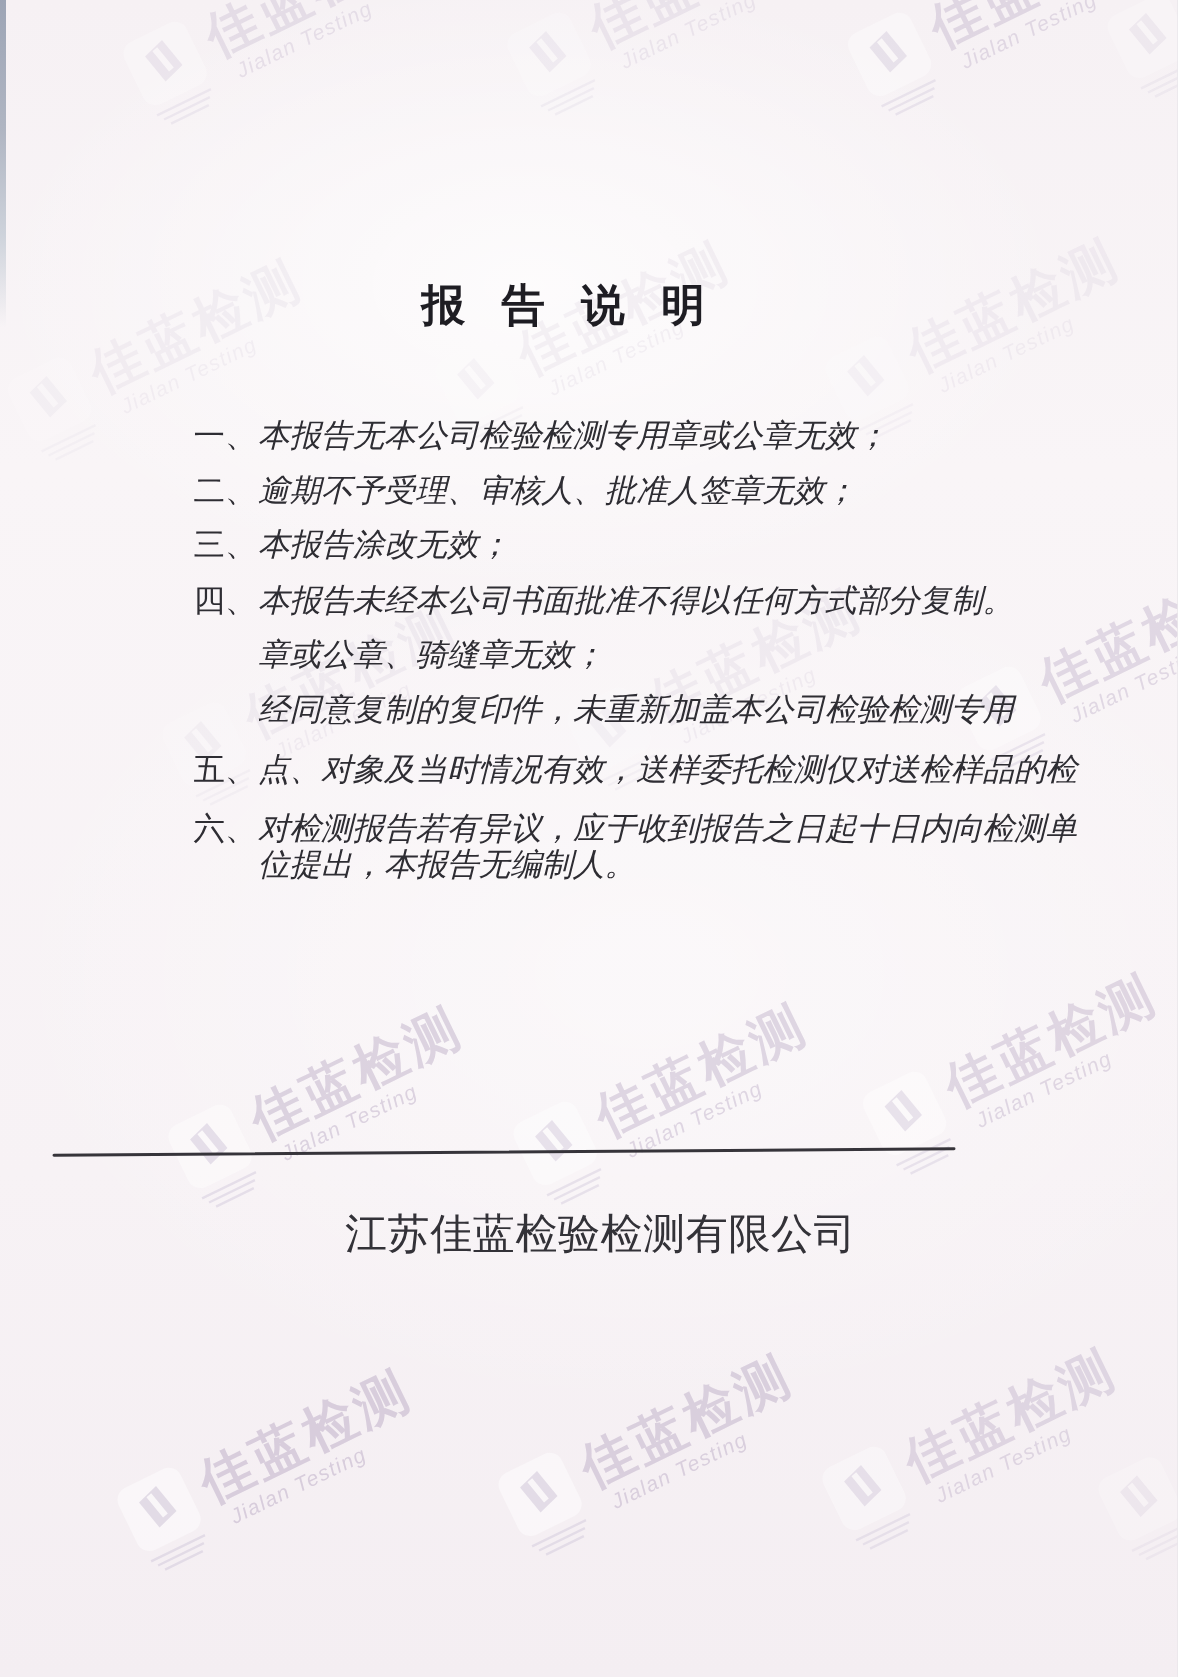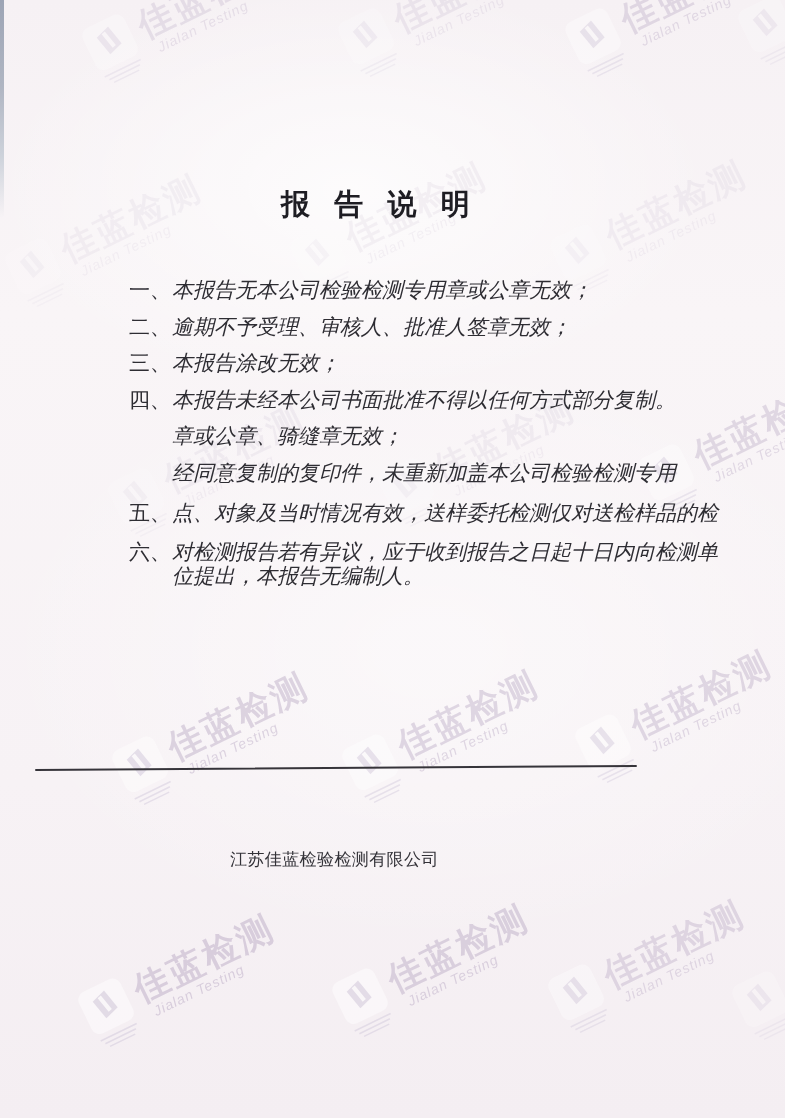--- a/index.html
+++ b/index.html
@@ -66,9 +66,8 @@
   }
   .company{
     position:absolute;left:230px;top:804px;
-    font-size:17px;letter-spacing:0.4px;color:#333238;
+    font-size:28px;letter-spacing:0.4px;color:#333238;
     white-space:nowrap;
-    margin-top:44px;
   }
 </style>
 </head>

